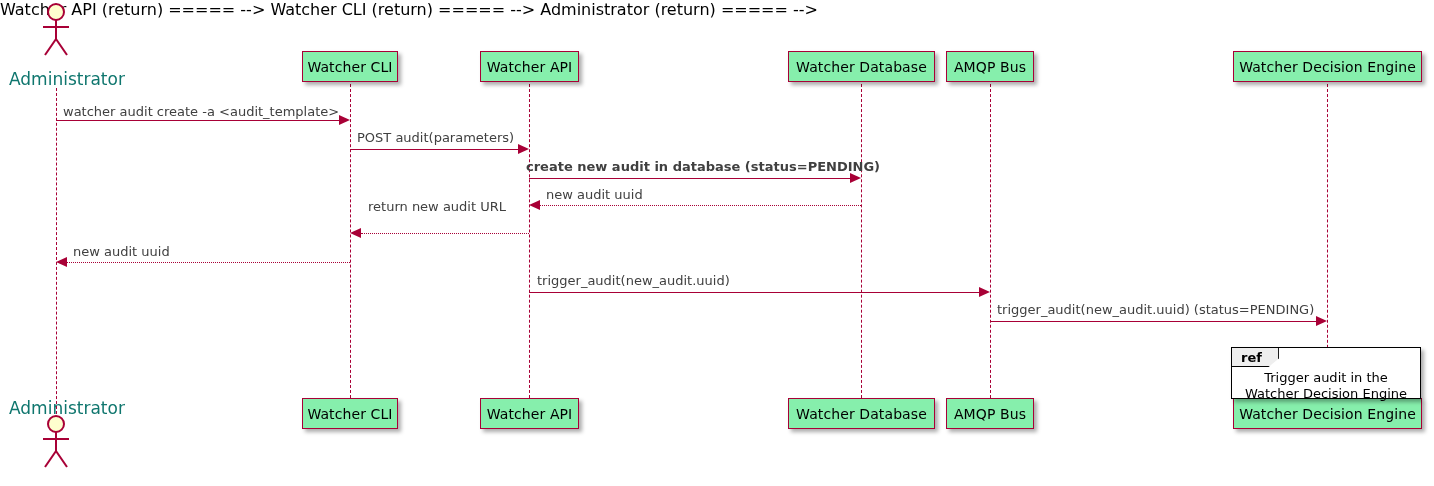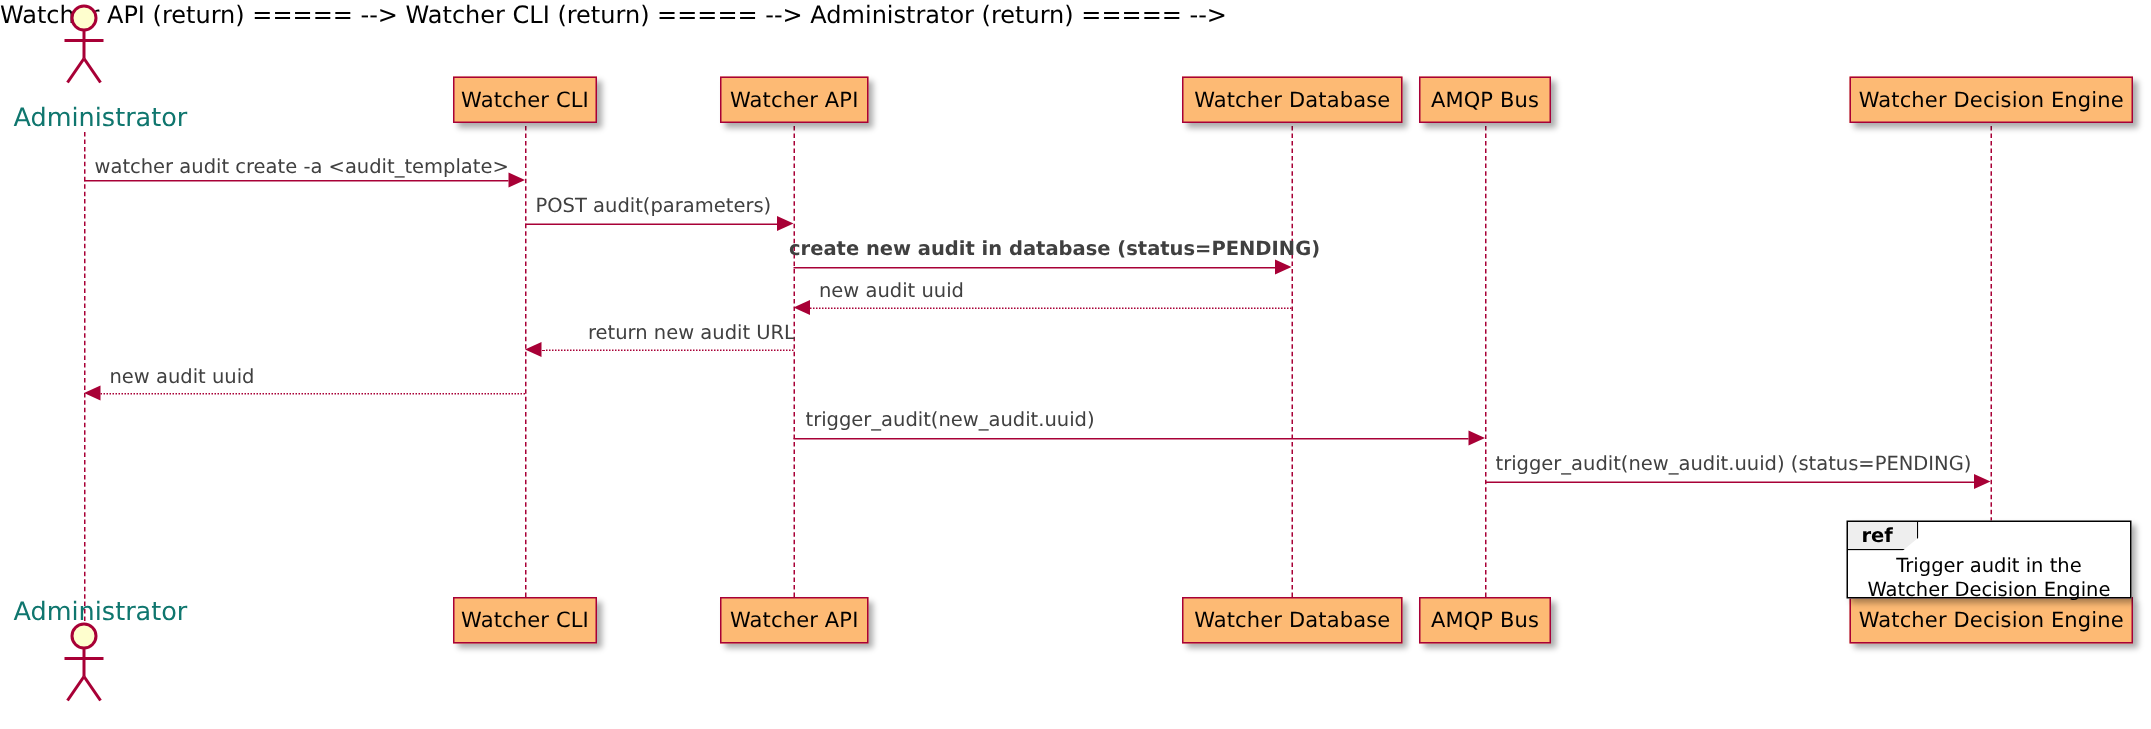--- a/index.html
+++ b/index.html
@@ -22,7 +22,7 @@
   .participant {
     position: absolute;
     box-sizing: border-box;
-    background: #fdba74;
+    background: #86efac;
     border: 1.5px solid #A80036;
     color: #000000;
     font-size: 14px;

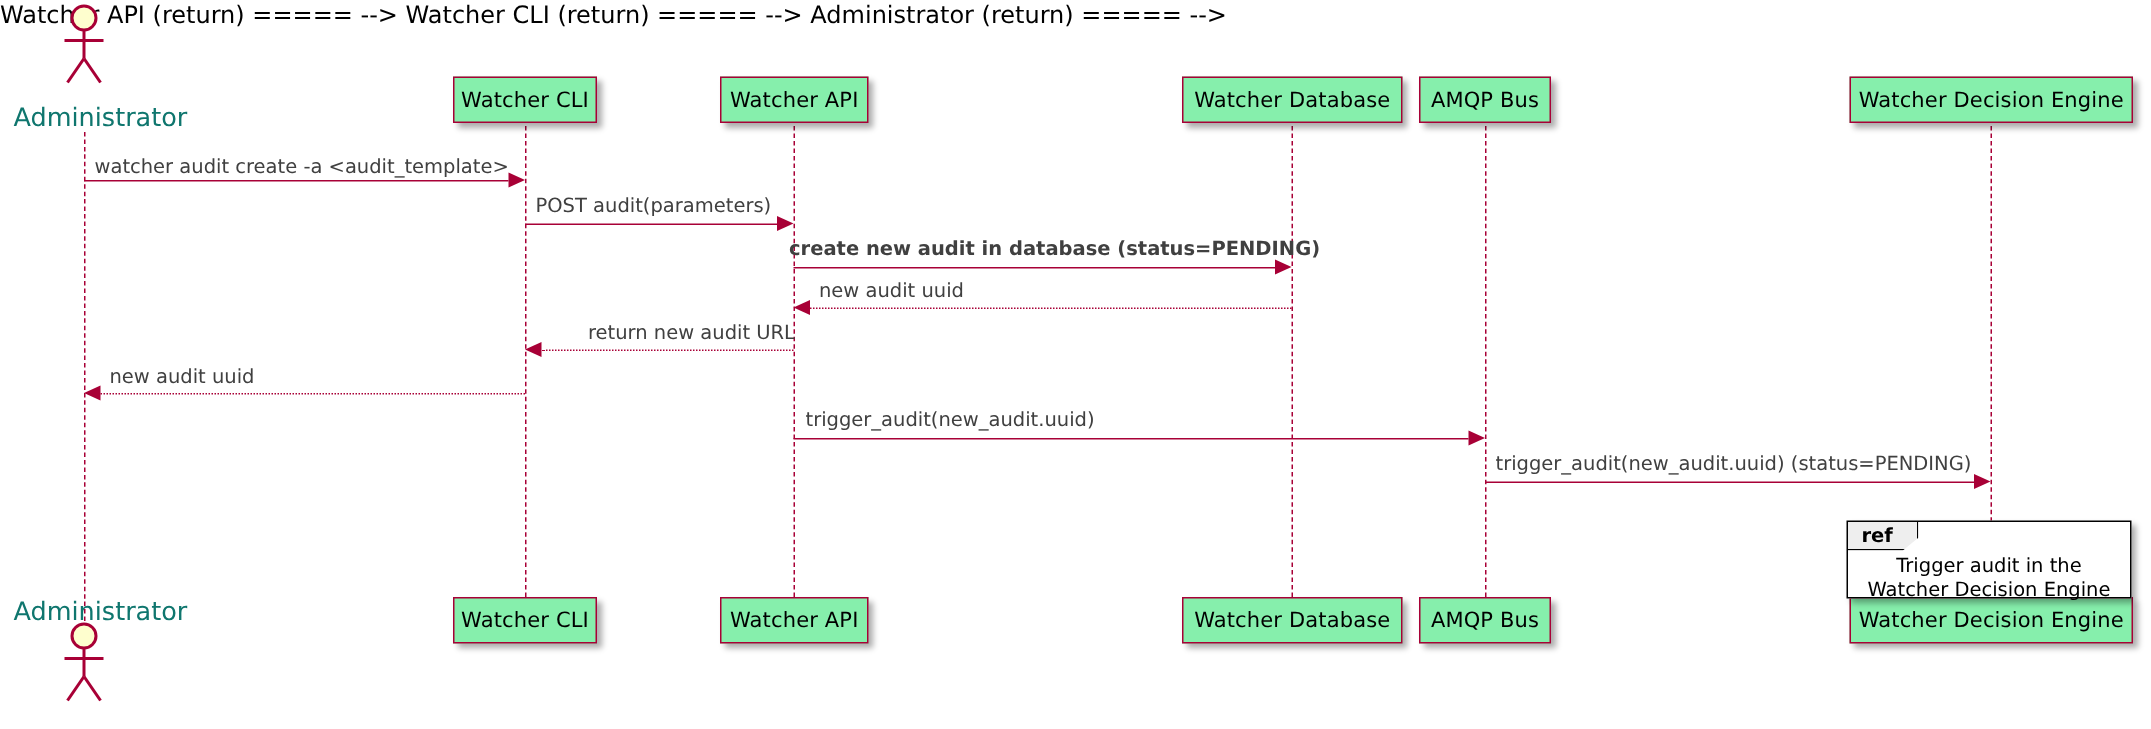--- a/index.html
+++ b/index.html
@@ -223,7 +223,7 @@
    Watcher CLI (return) ===== --&gt;
   <div class="msg-line dotted" style="left:361px; top:233px; width:168px;"></div>
   <div class="arrow-head left" style="left:350px; top:228px;"></div>
-  <div class="msg-label" style="left:368px; top:216px;margin-left:24px;">return new audit URL</div>
+  <div class="msg-label" style="left:368px; top:200px;">return new audit URL</div>
 
    Administrator (return) ===== --&gt;
   <div class="msg-line dotted" style="left:67px; top:262px; width:283px;"></div>

